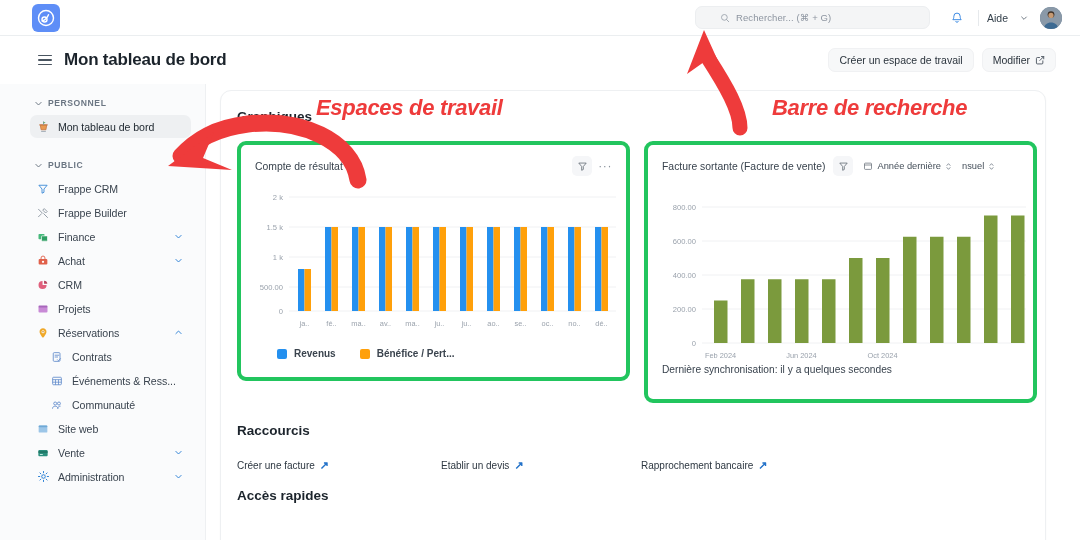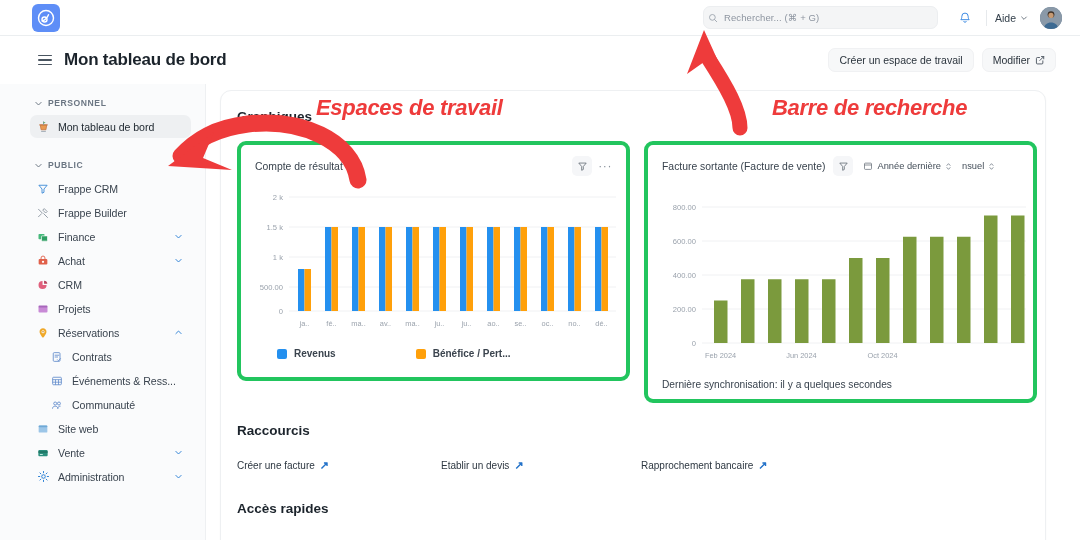--- a/index.html
+++ b/index.html
@@ -26,7 +26,7 @@
   .search-box {
     width: 235px; height: 23px; border-radius: 7px;
     background: #f4f5f6; border: 1px solid #eceef0;
-    display: flex; align-items: center; padding: 0 4px; gap: 6px;
+    display: flex; align-items: center; padding: 0 24px; gap: 6px;
     margin-right: 0;
   }
   .search-ph { font-size: 9.5px; color: #8d95a0; letter-spacing: .1px; }

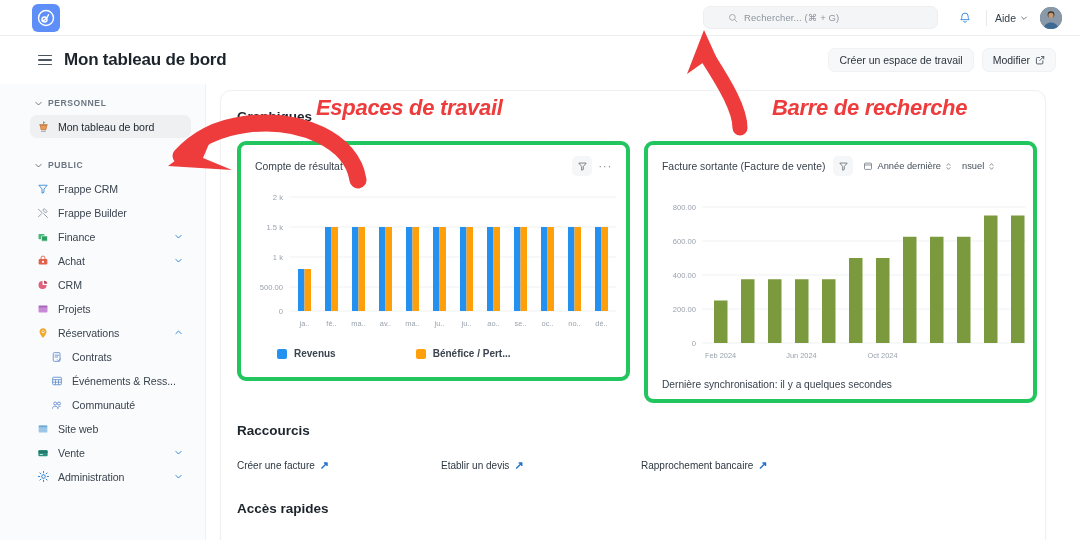--- a/index.html
+++ b/index.html
@@ -33,7 +33,7 @@
   .nav-right { display: flex; align-items: center; gap: 0px; margin-left: 14px; margin-right: 18px; }
   .bell-btn { width: 26px; height: 26px; display: flex; align-items: center; justify-content: center; }
   .nav-div { width:1px; height:16px; background:#e6e9ec; margin: 0 8px; }
-  .aide { font-size: 10.5px; color: #34404b; display:flex; align-items:center; gap:4px; }
+  .aide { font-size: 10.5px; color: #34404b; display:flex; align-items:center; gap:12px; }
   .avatar {
     width: 22px; height: 22px; border-radius: 50%; margin-left: 12px; overflow:hidden;
     background: #5b7891; display:block;

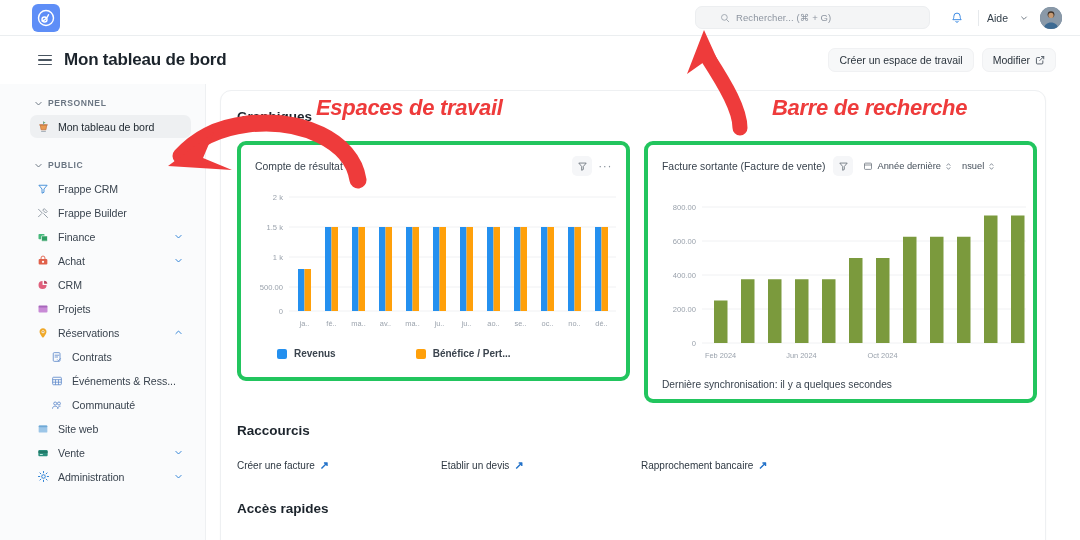--- a/index.html
+++ b/index.html
@@ -109,7 +109,7 @@
   .xlab { font-size: 7.4px; fill: #9aa2ac; }
   .glin { stroke: #f0f1f3; stroke-width: 1; }
 
-  .legend { position:absolute; bottom: 18px; left: 36px; display:flex; gap: 80px; }
+  .legend { position:absolute; bottom: 18px; left: 36px; display:flex; gap: 24px; }
   .lg { display:flex; align-items:center; gap: 7px; font-size: 10px; color:#3b444e; font-weight: 600; }
   .sw { width: 10px; height: 10px; border-radius: 2px; }
 

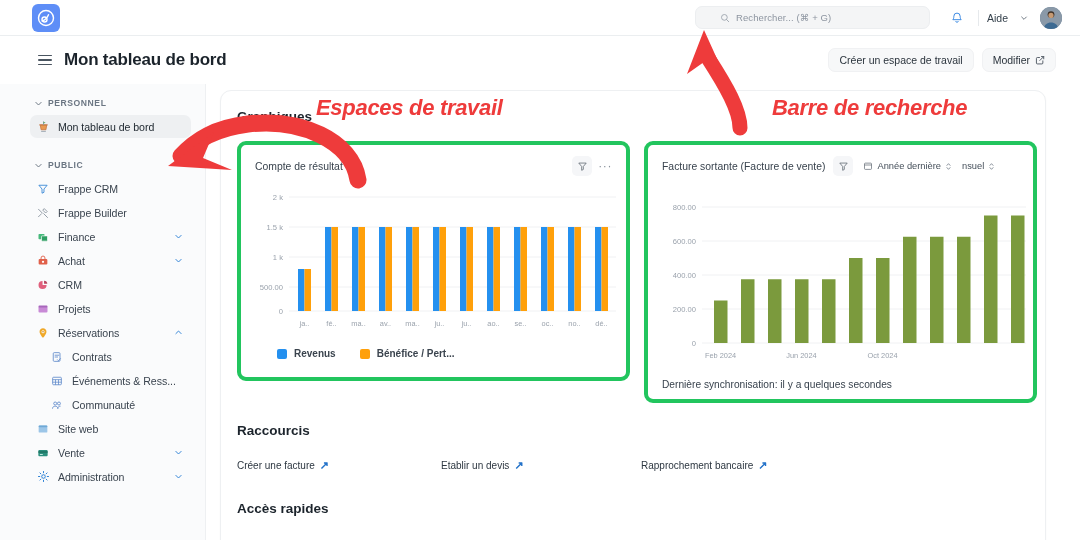--- a/index.html
+++ b/index.html
@@ -113,7 +113,7 @@
   .lg { display:flex; align-items:center; gap: 7px; font-size: 10px; color:#3b444e; font-weight: 600; }
   .sw { width: 10px; height: 10px; border-radius: 2px; }
 
-  .sync { position: absolute; left: 14px; bottom: 9px; font-size: 10.2px; color: #38424d; }
+  .sync { position: absolute; left: 14px; bottom: 24px; font-size: 10.2px; color: #38424d; }
 
   
   .short-title { position:absolute; left: 16px; top: 332px; }

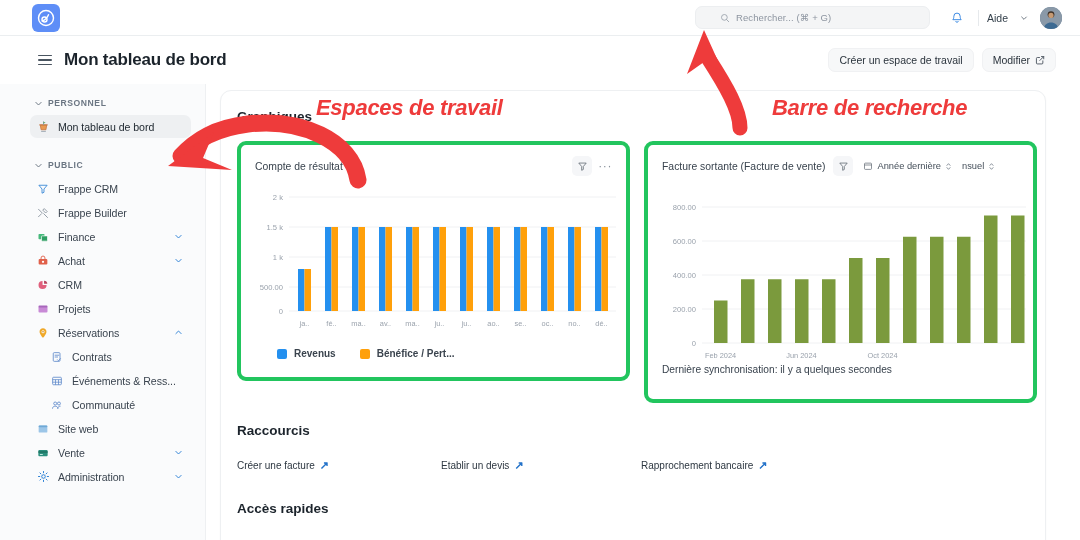--- a/index.html
+++ b/index.html
@@ -120,7 +120,7 @@
   .short-row { position:absolute; left: 16px; top: 368px; width: 800px; display:flex; }
   .short-link { font-size: 10px; color: #2d3views; color:#2d3741; display:flex; align-items:center; gap:5px;text-align:center; }
   .arrow-ne { color: #2372c9; font-size: 11px; font-weight: 700; }
-  .qa-title { position:absolute; left: 16px; top: 410px; }
+  .qa-title { position:absolute; left: 16px; top: 397px; }
 
   
   .anno {

